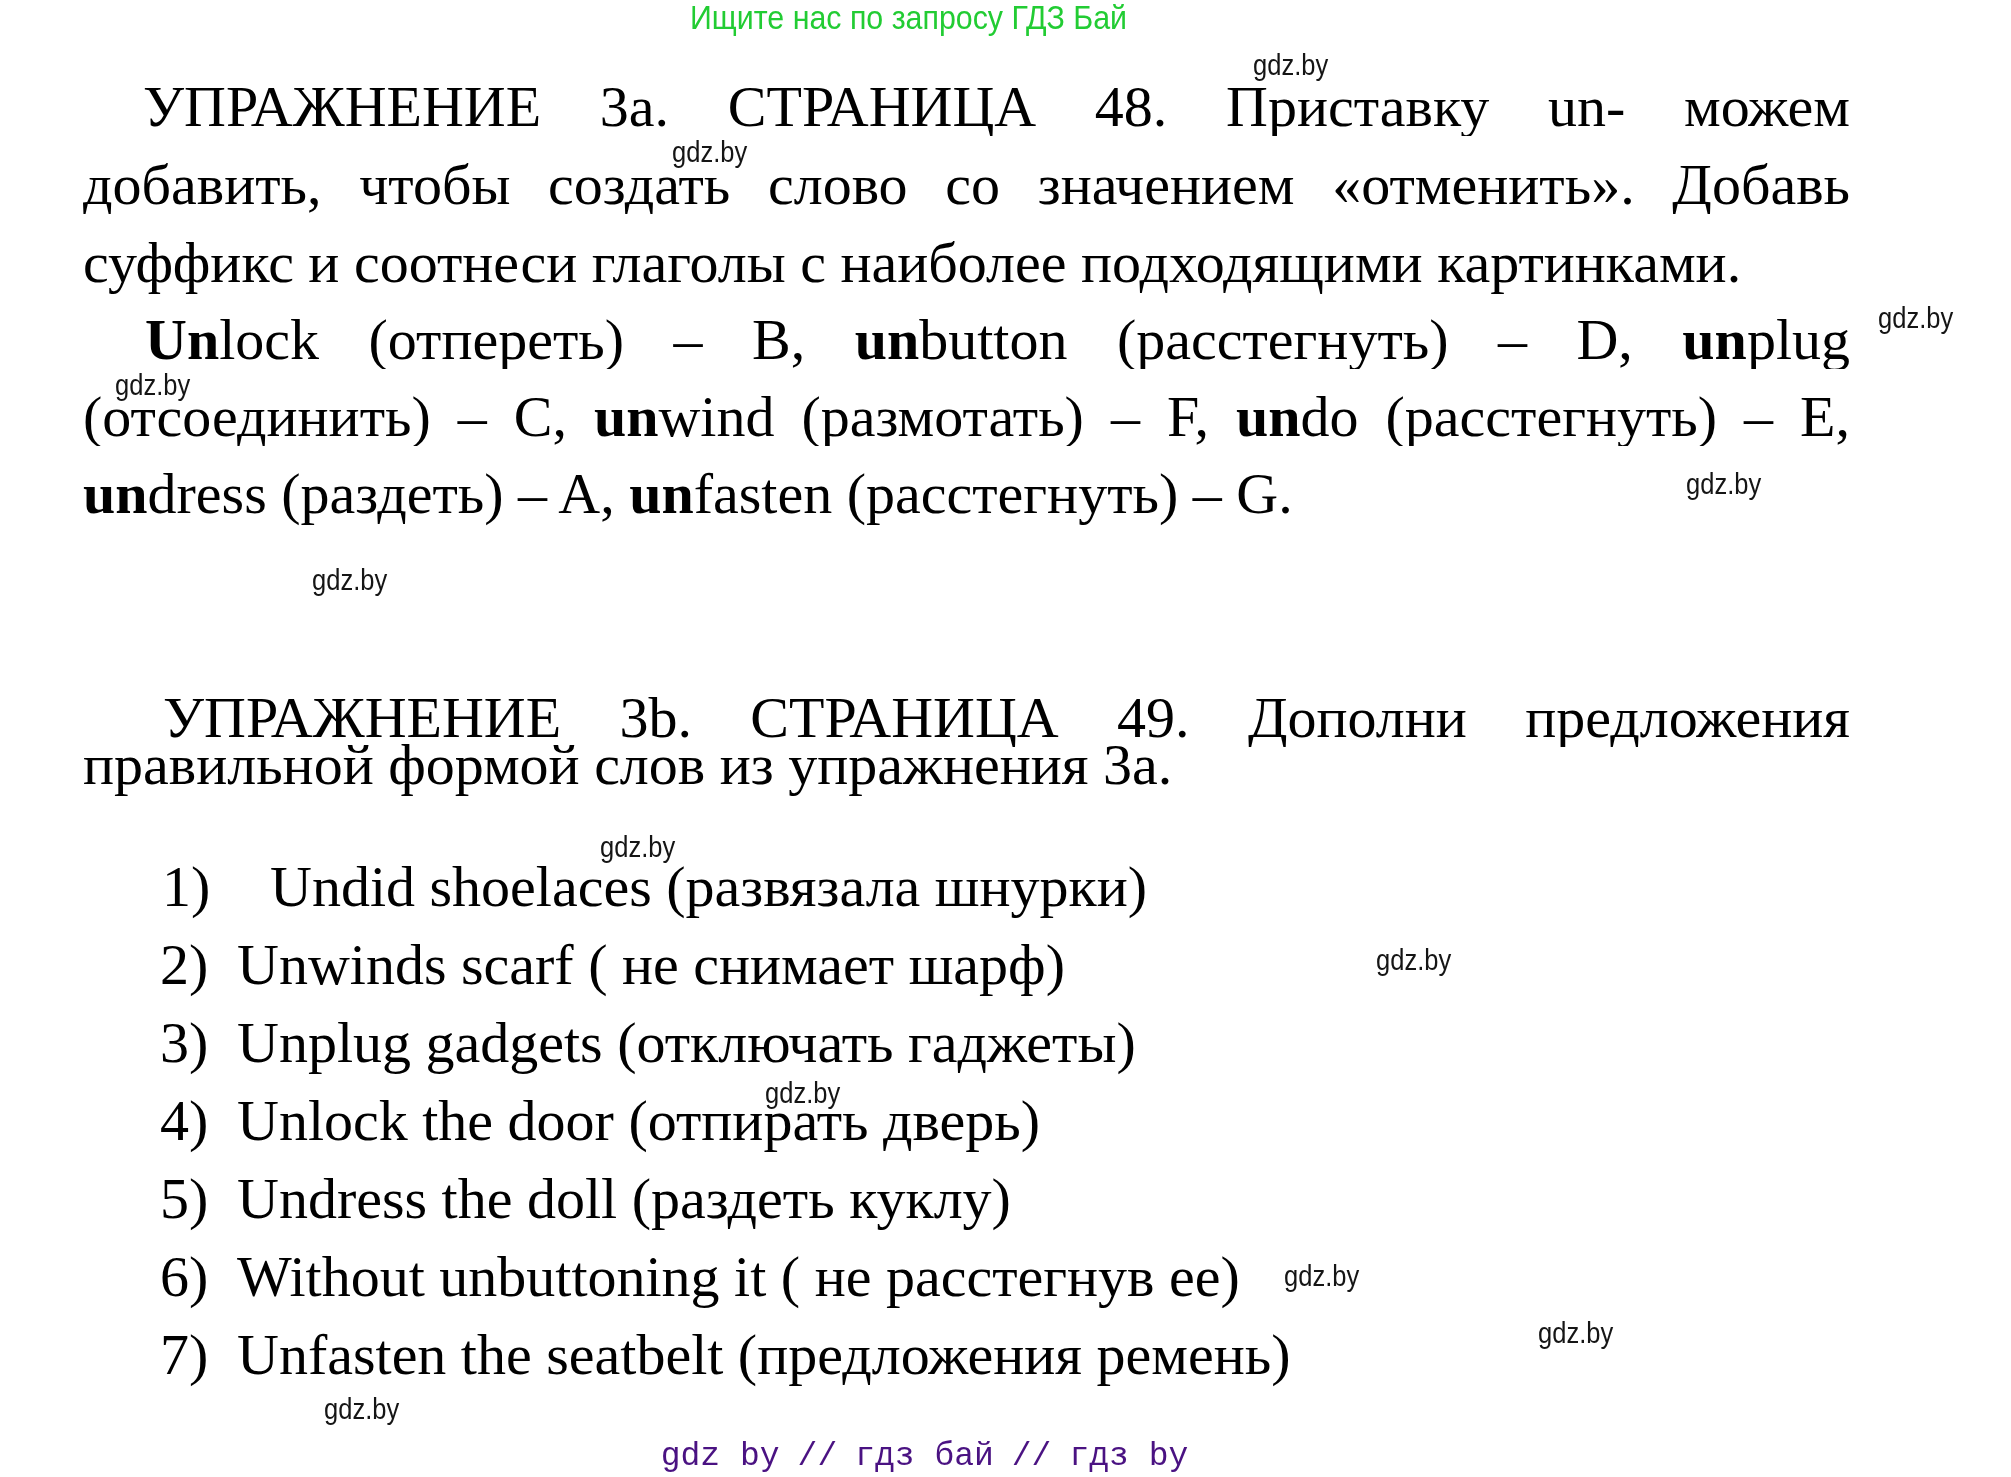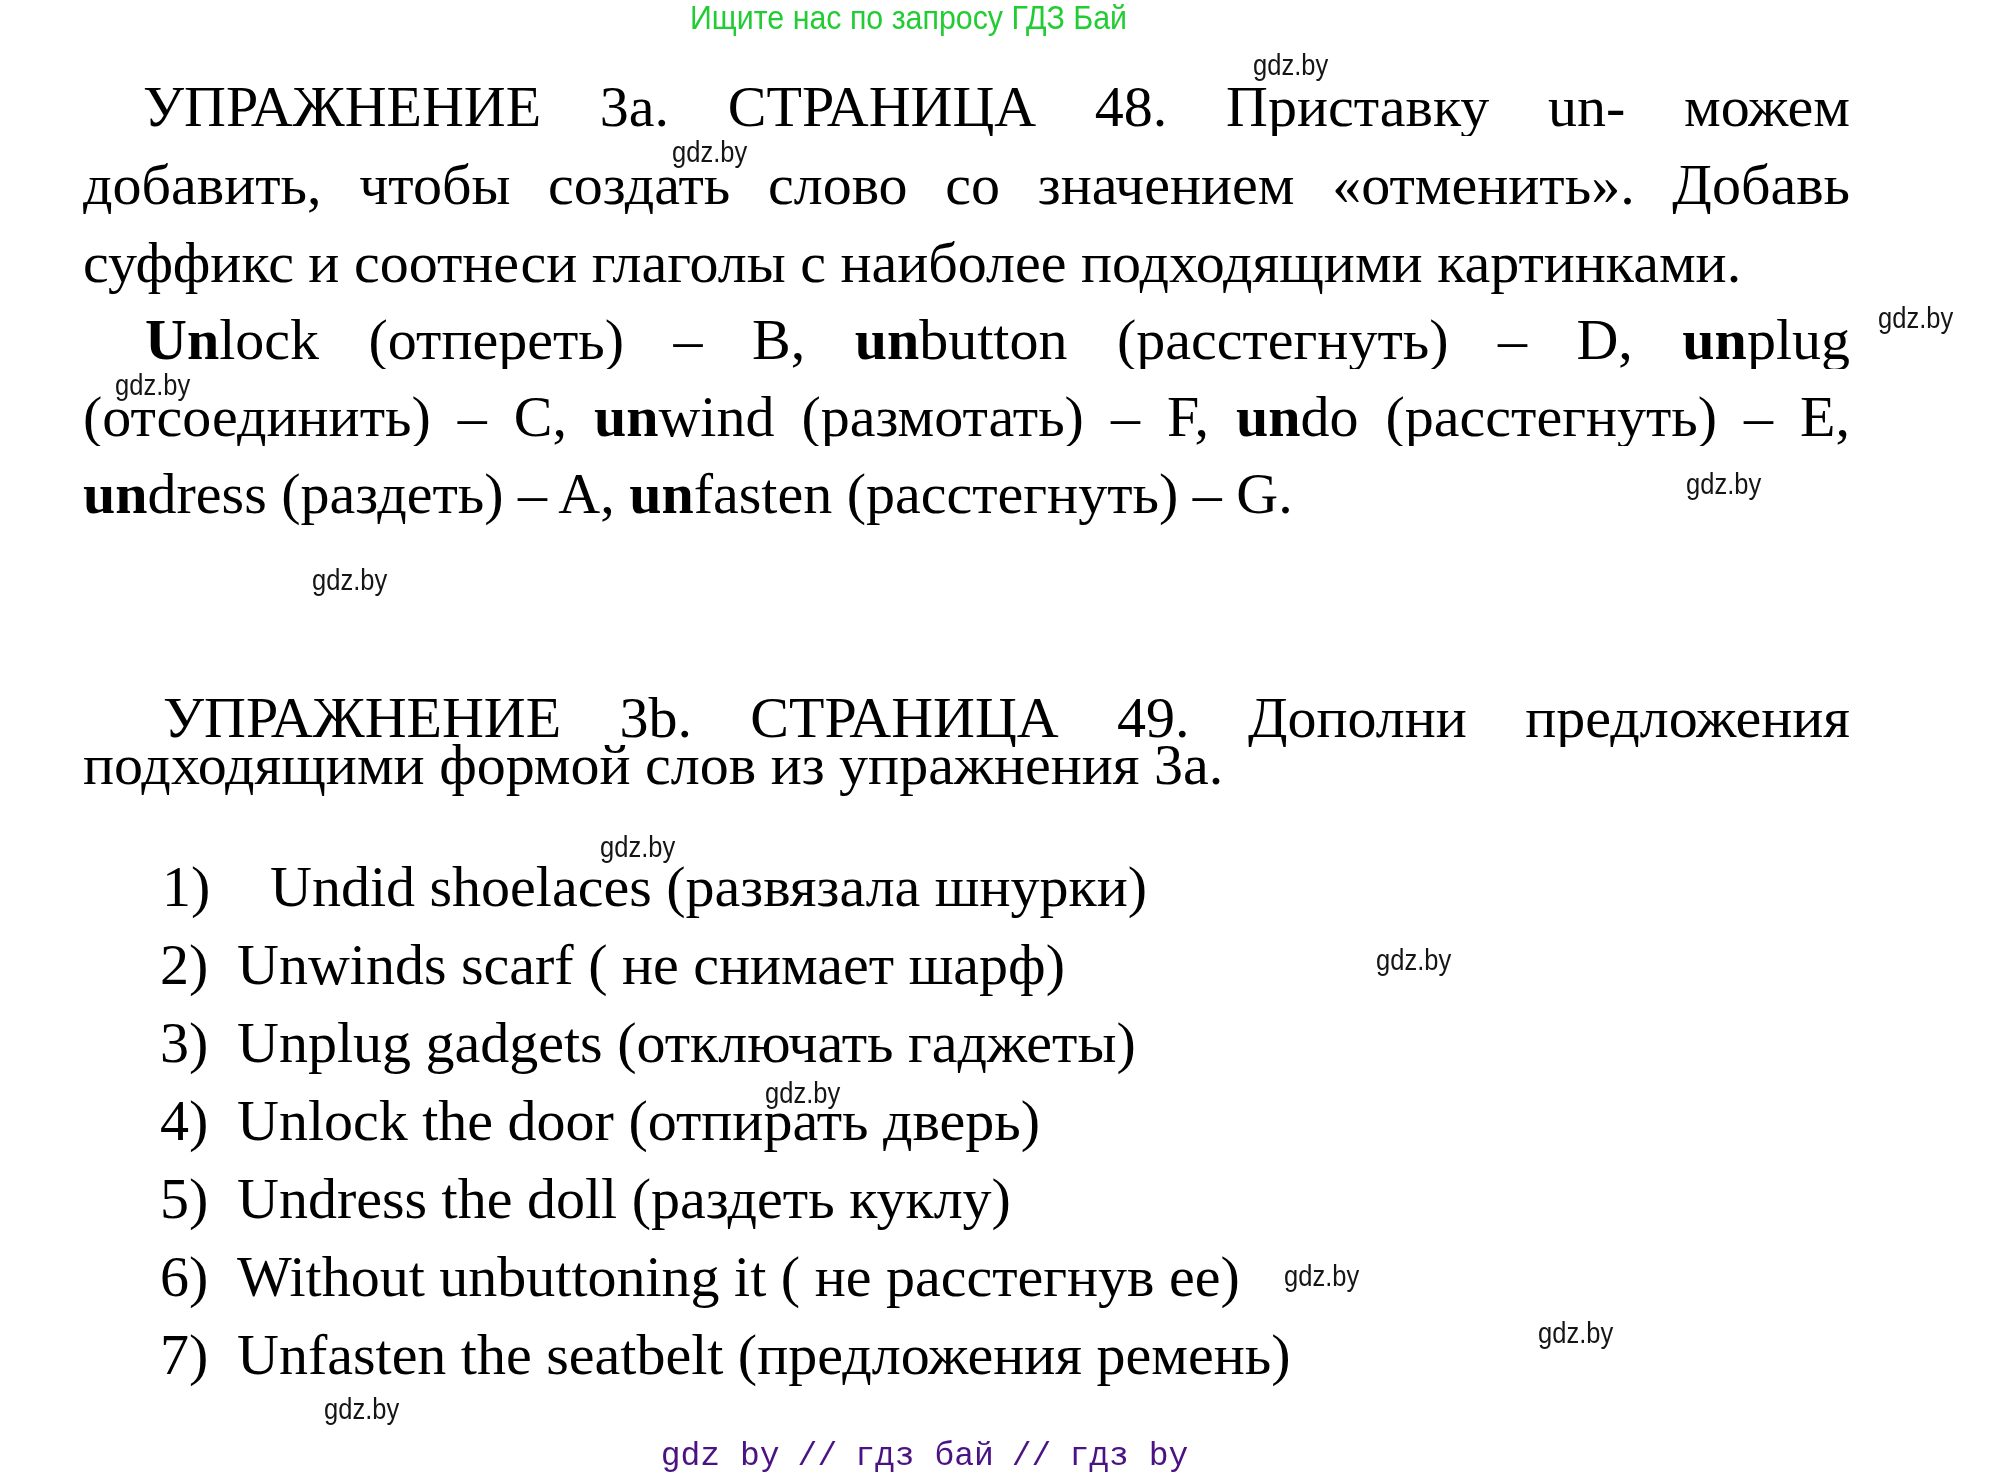--- a/index.html
+++ b/index.html
@@ -111,7 +111,7 @@
 
 <section>
   <div class="line justify" style="left:163px; width:1687px; top:661px;margin-top:28px;">УПРАЖНЕНИЕ 3b. СТРАНИЦА 49. Дополни предложения</div>
-  <div class="line" style="left:83px; top:736px;">подходящими формой слов из упражнения 3a.</div>
+  <div class="line" style="left:83px; top:736px;">правильной формой слов из упражнения 3a.</div>
 
   <div>
     <div>

